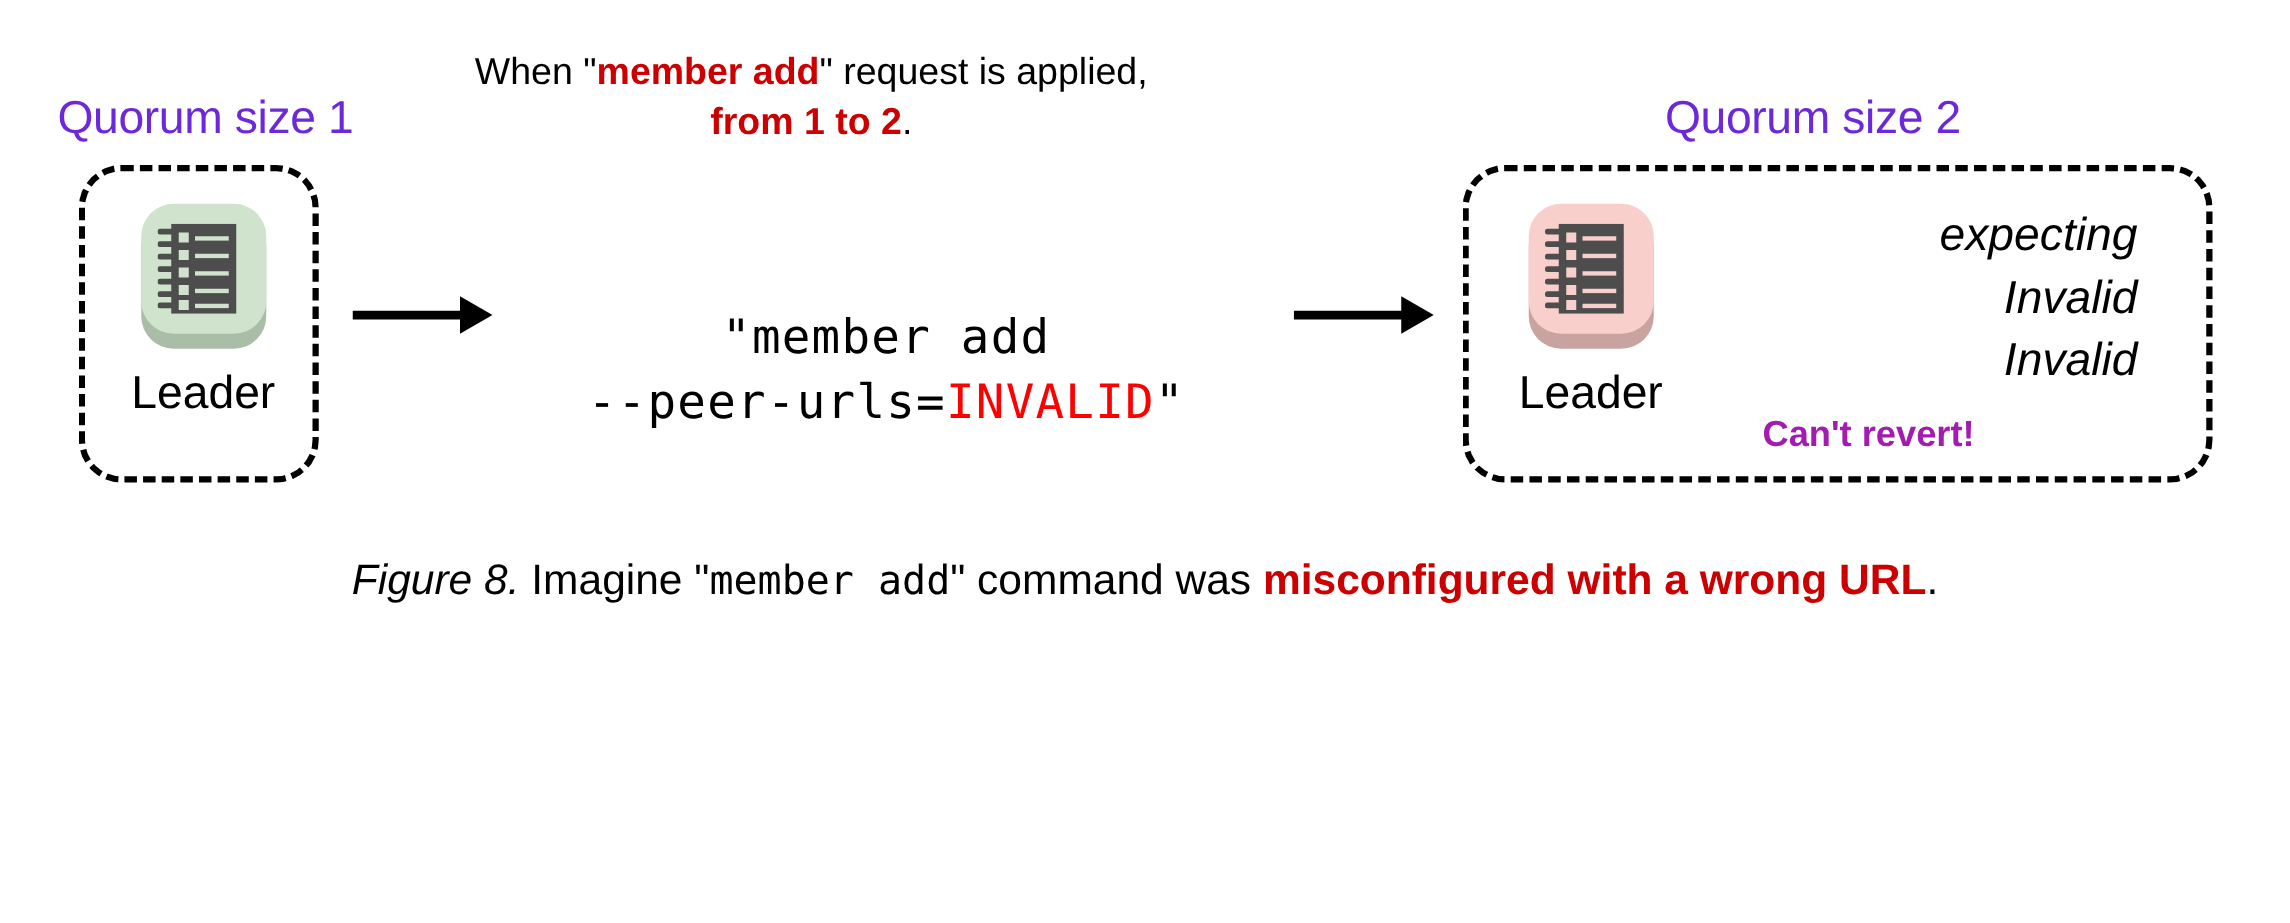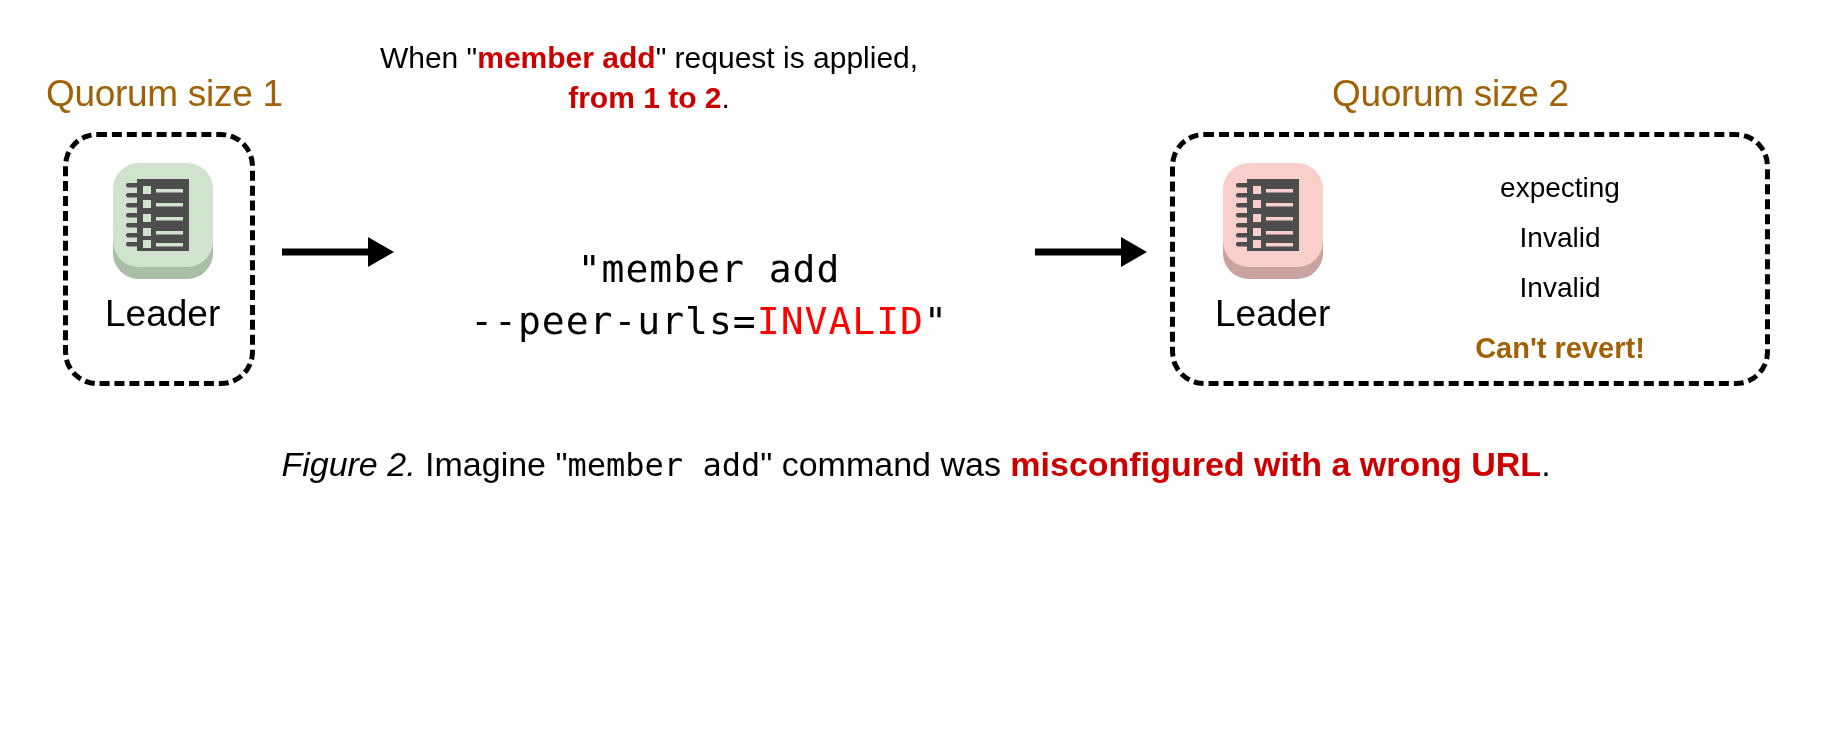--- a/index.html
+++ b/index.html
@@ -34,7 +34,7 @@
     font-weight: normal;
     letter-spacing: -0.3px;
     white-space: nowrap;
-    color: #a16207;
+    color: #6d28d9;
   }
 
   .cluster-box {

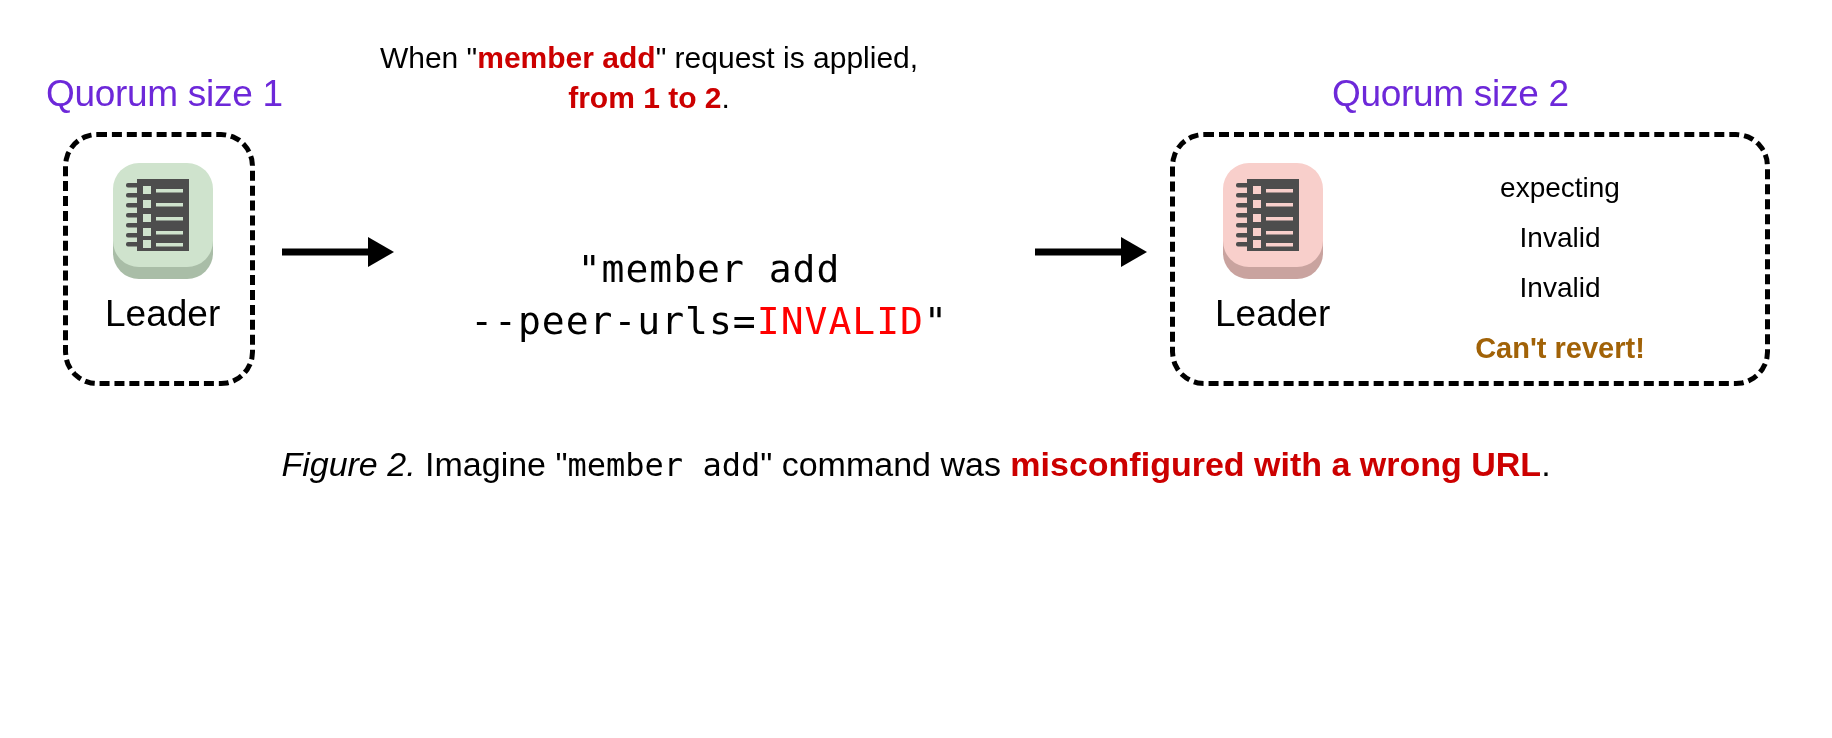--- a/index.html
+++ b/index.html
@@ -88,8 +88,9 @@
   
   .side-note {
     position: absolute;
-    text-align: center;
-    font-size: 28px;
+    text-align: right;
+    font-size: 37px;
+    font-style: italic;
     line-height: 50px;
     white-space: nowrap;
   }

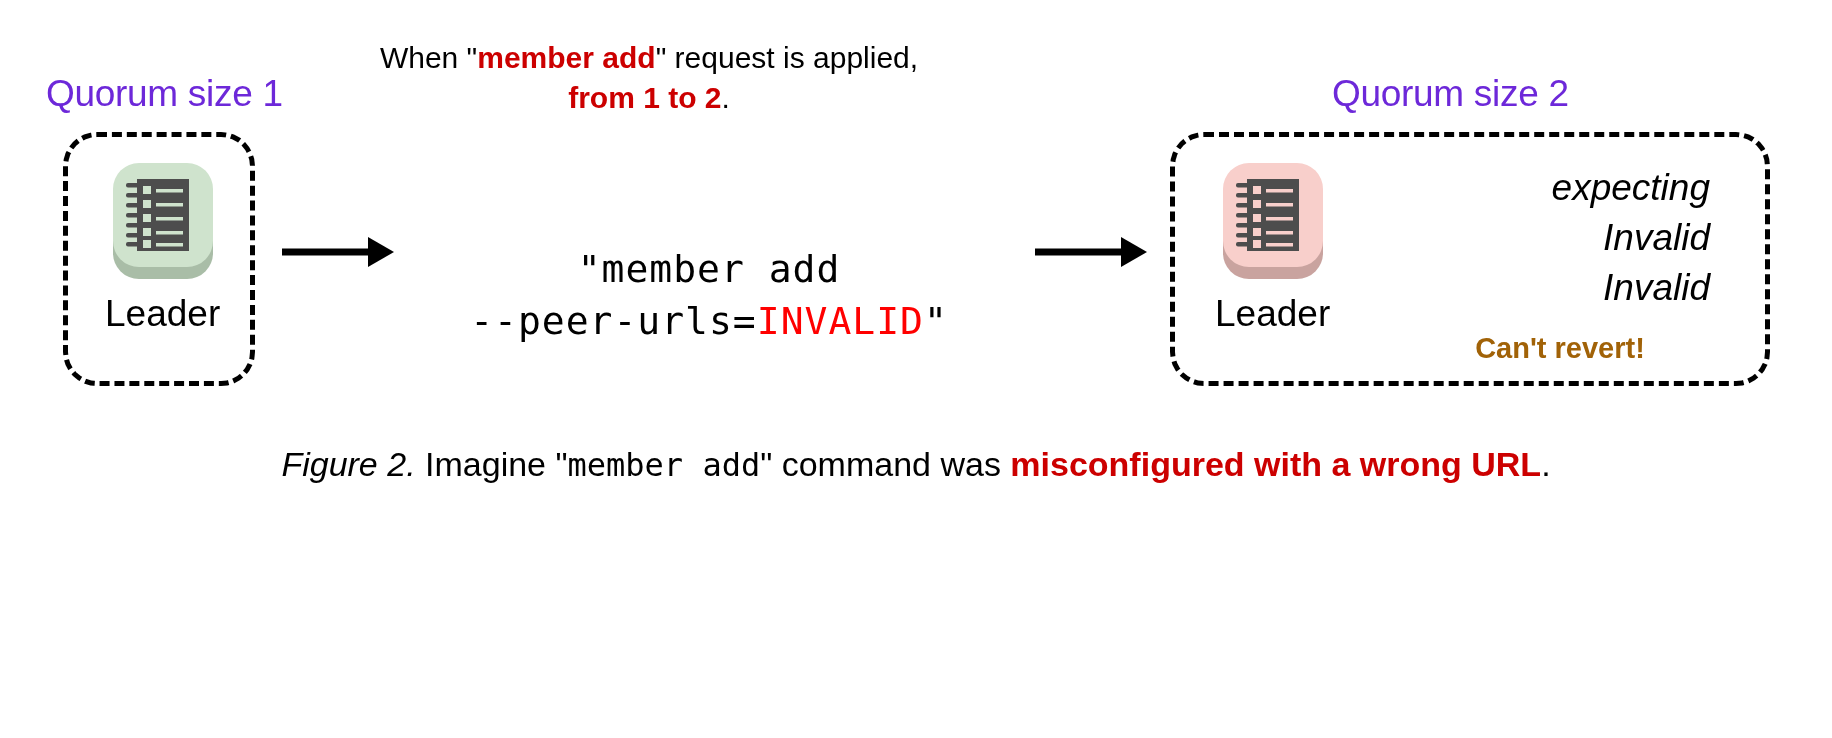--- a/index.html
+++ b/index.html
@@ -96,10 +96,10 @@
   }
   .side-note-alert {
     position: absolute;
-    text-align: center;
+    text-align: left;
     font-size: 29px;
     font-weight: bold;
-    color: #a16207;
+    color: #a21caf;
     white-space: nowrap;
   }
 

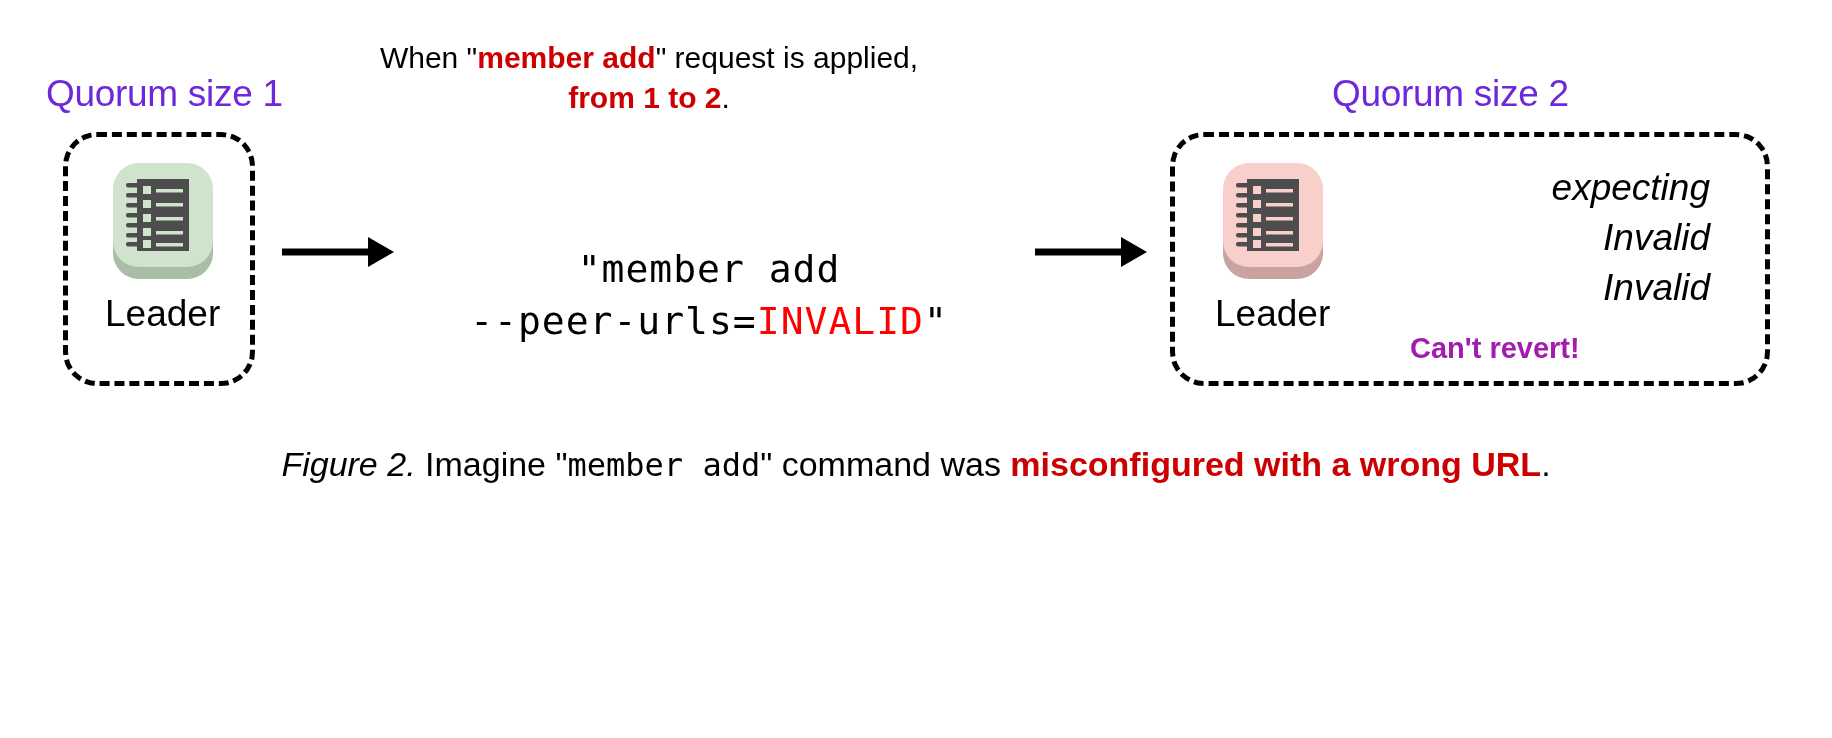--- a/index.html
+++ b/index.html
@@ -264,7 +264,7 @@
 
   <div class="figure-caption" style="top: 440px;">
     <div>
-      <span class="fig-label">Figure 2.</span><span> Imagine "</span><span class="mono">member add</span><span>" command was </span><span class="red-bold">misconfigured with a wrong URL</span><span>.</span>
+      <span class="fig-label">Figure 8.</span><span> Imagine "</span><span class="mono">member add</span><span>" command was </span><span class="red-bold">misconfigured with a wrong URL</span><span>.</span>
     </div>
   </div>
 

